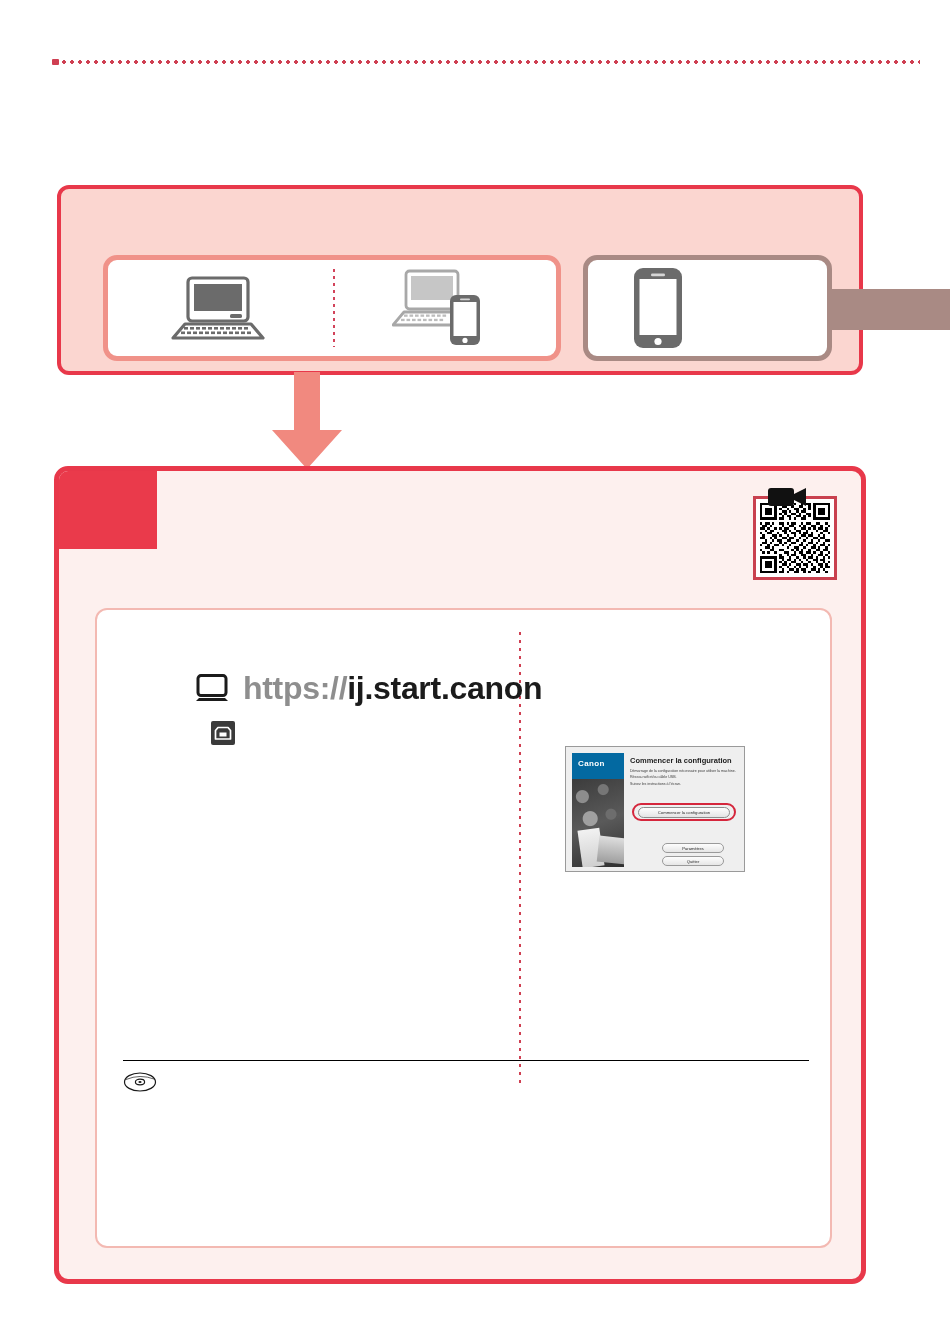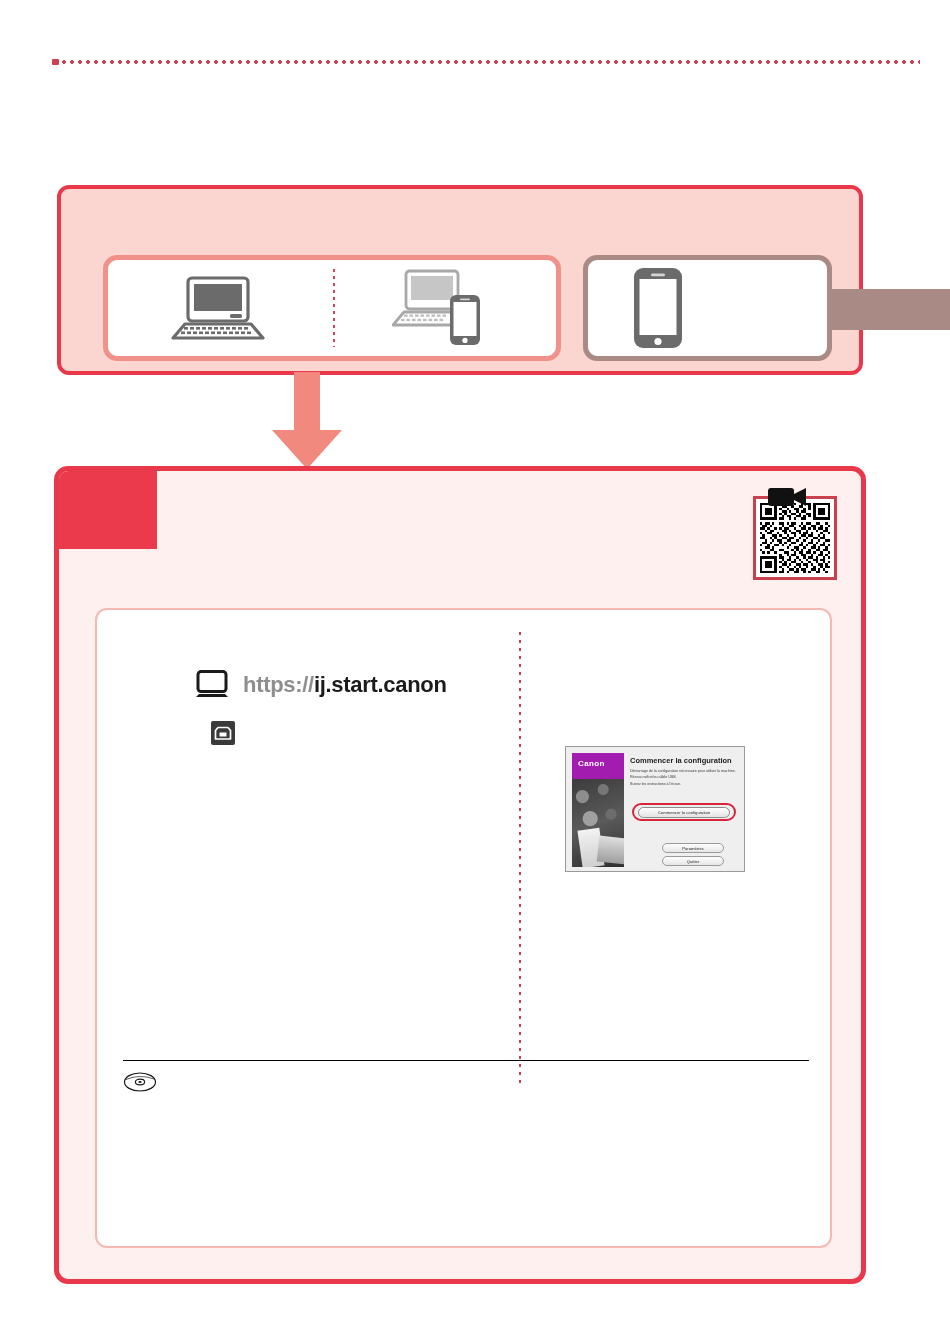--- a/index.html
+++ b/index.html
@@ -212,7 +212,7 @@
     gap: 14px;
   }
   .url-text {
-    font-size: 22px;
+    font-size: 32px;
     font-weight: bold;
     letter-spacing: -0.3px;
     white-space: nowrap;

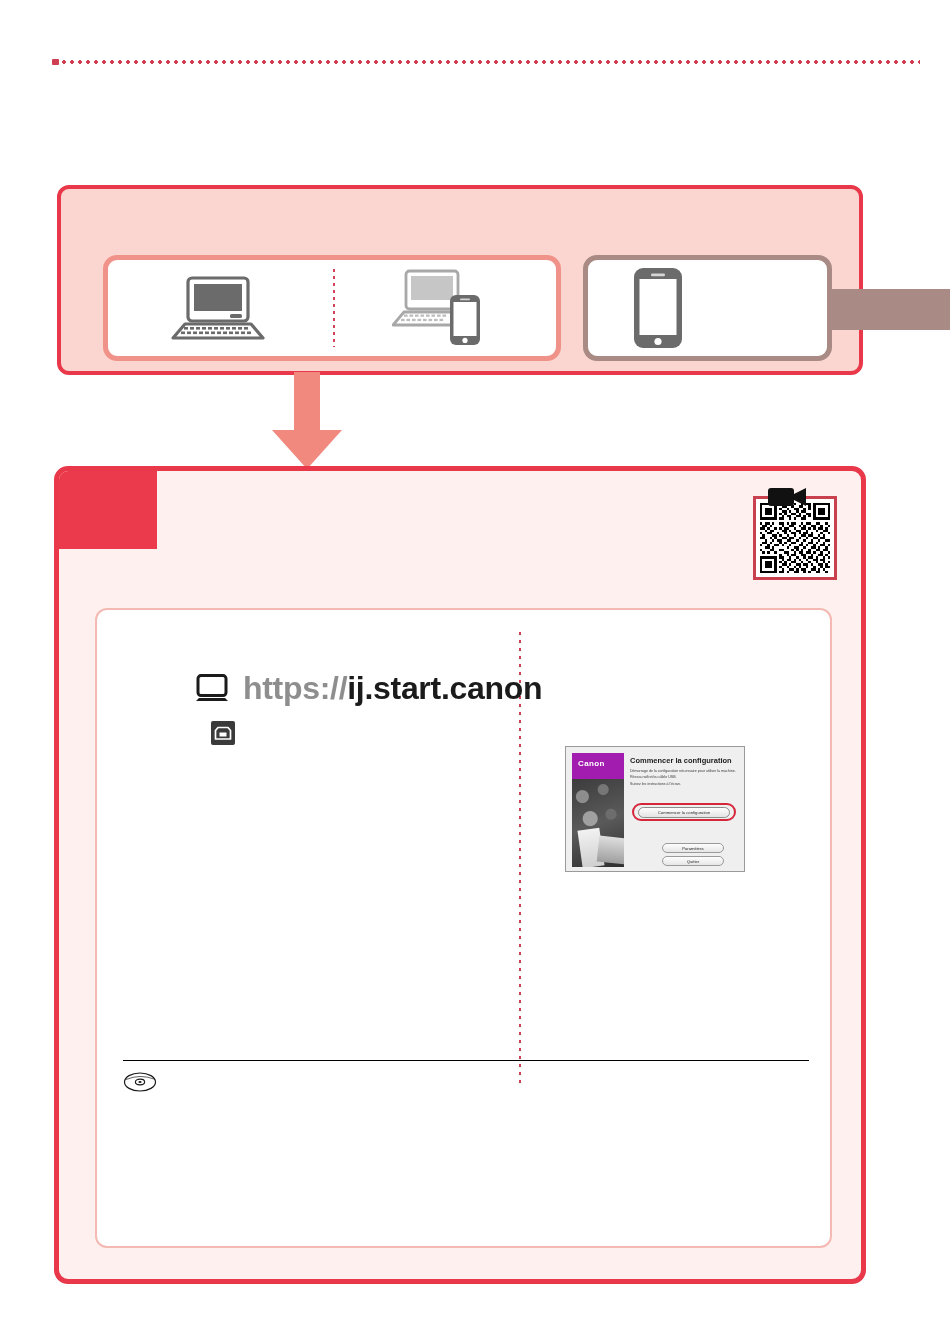--- a/index.html
+++ b/index.html
@@ -246,7 +246,7 @@
     top: 6px;
     width: 52px;
     height: 114px;
-    background: #a21caf;
+    background: #0369a1;
     overflow: hidden;
   }
   .shot-brand {

